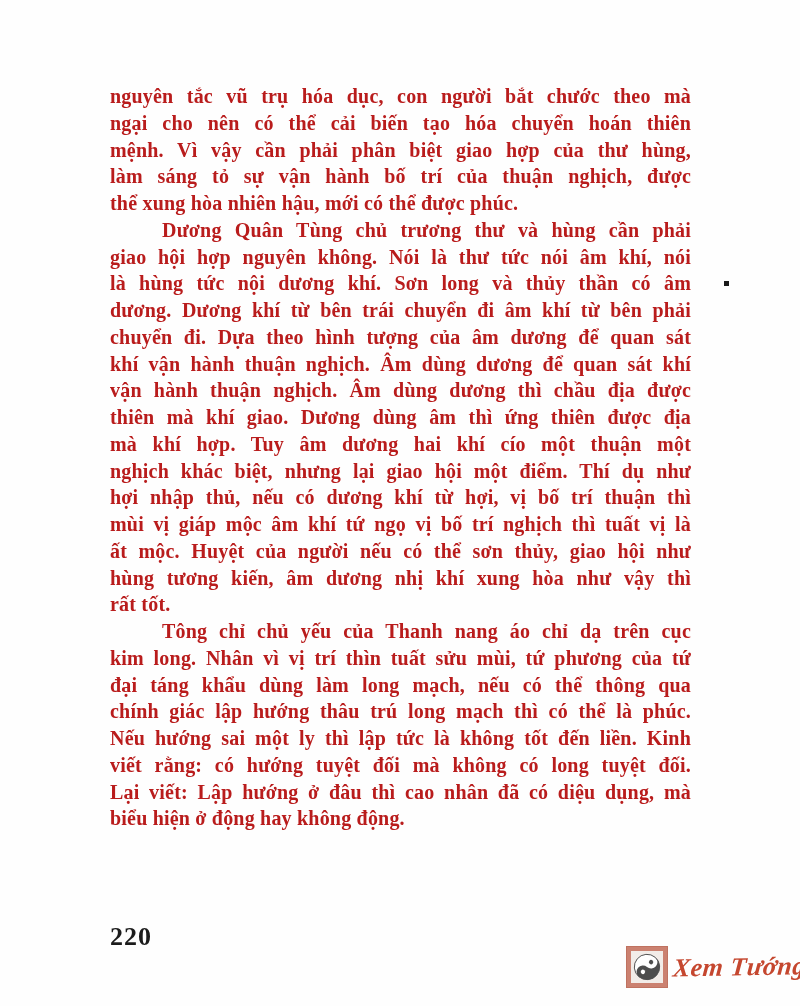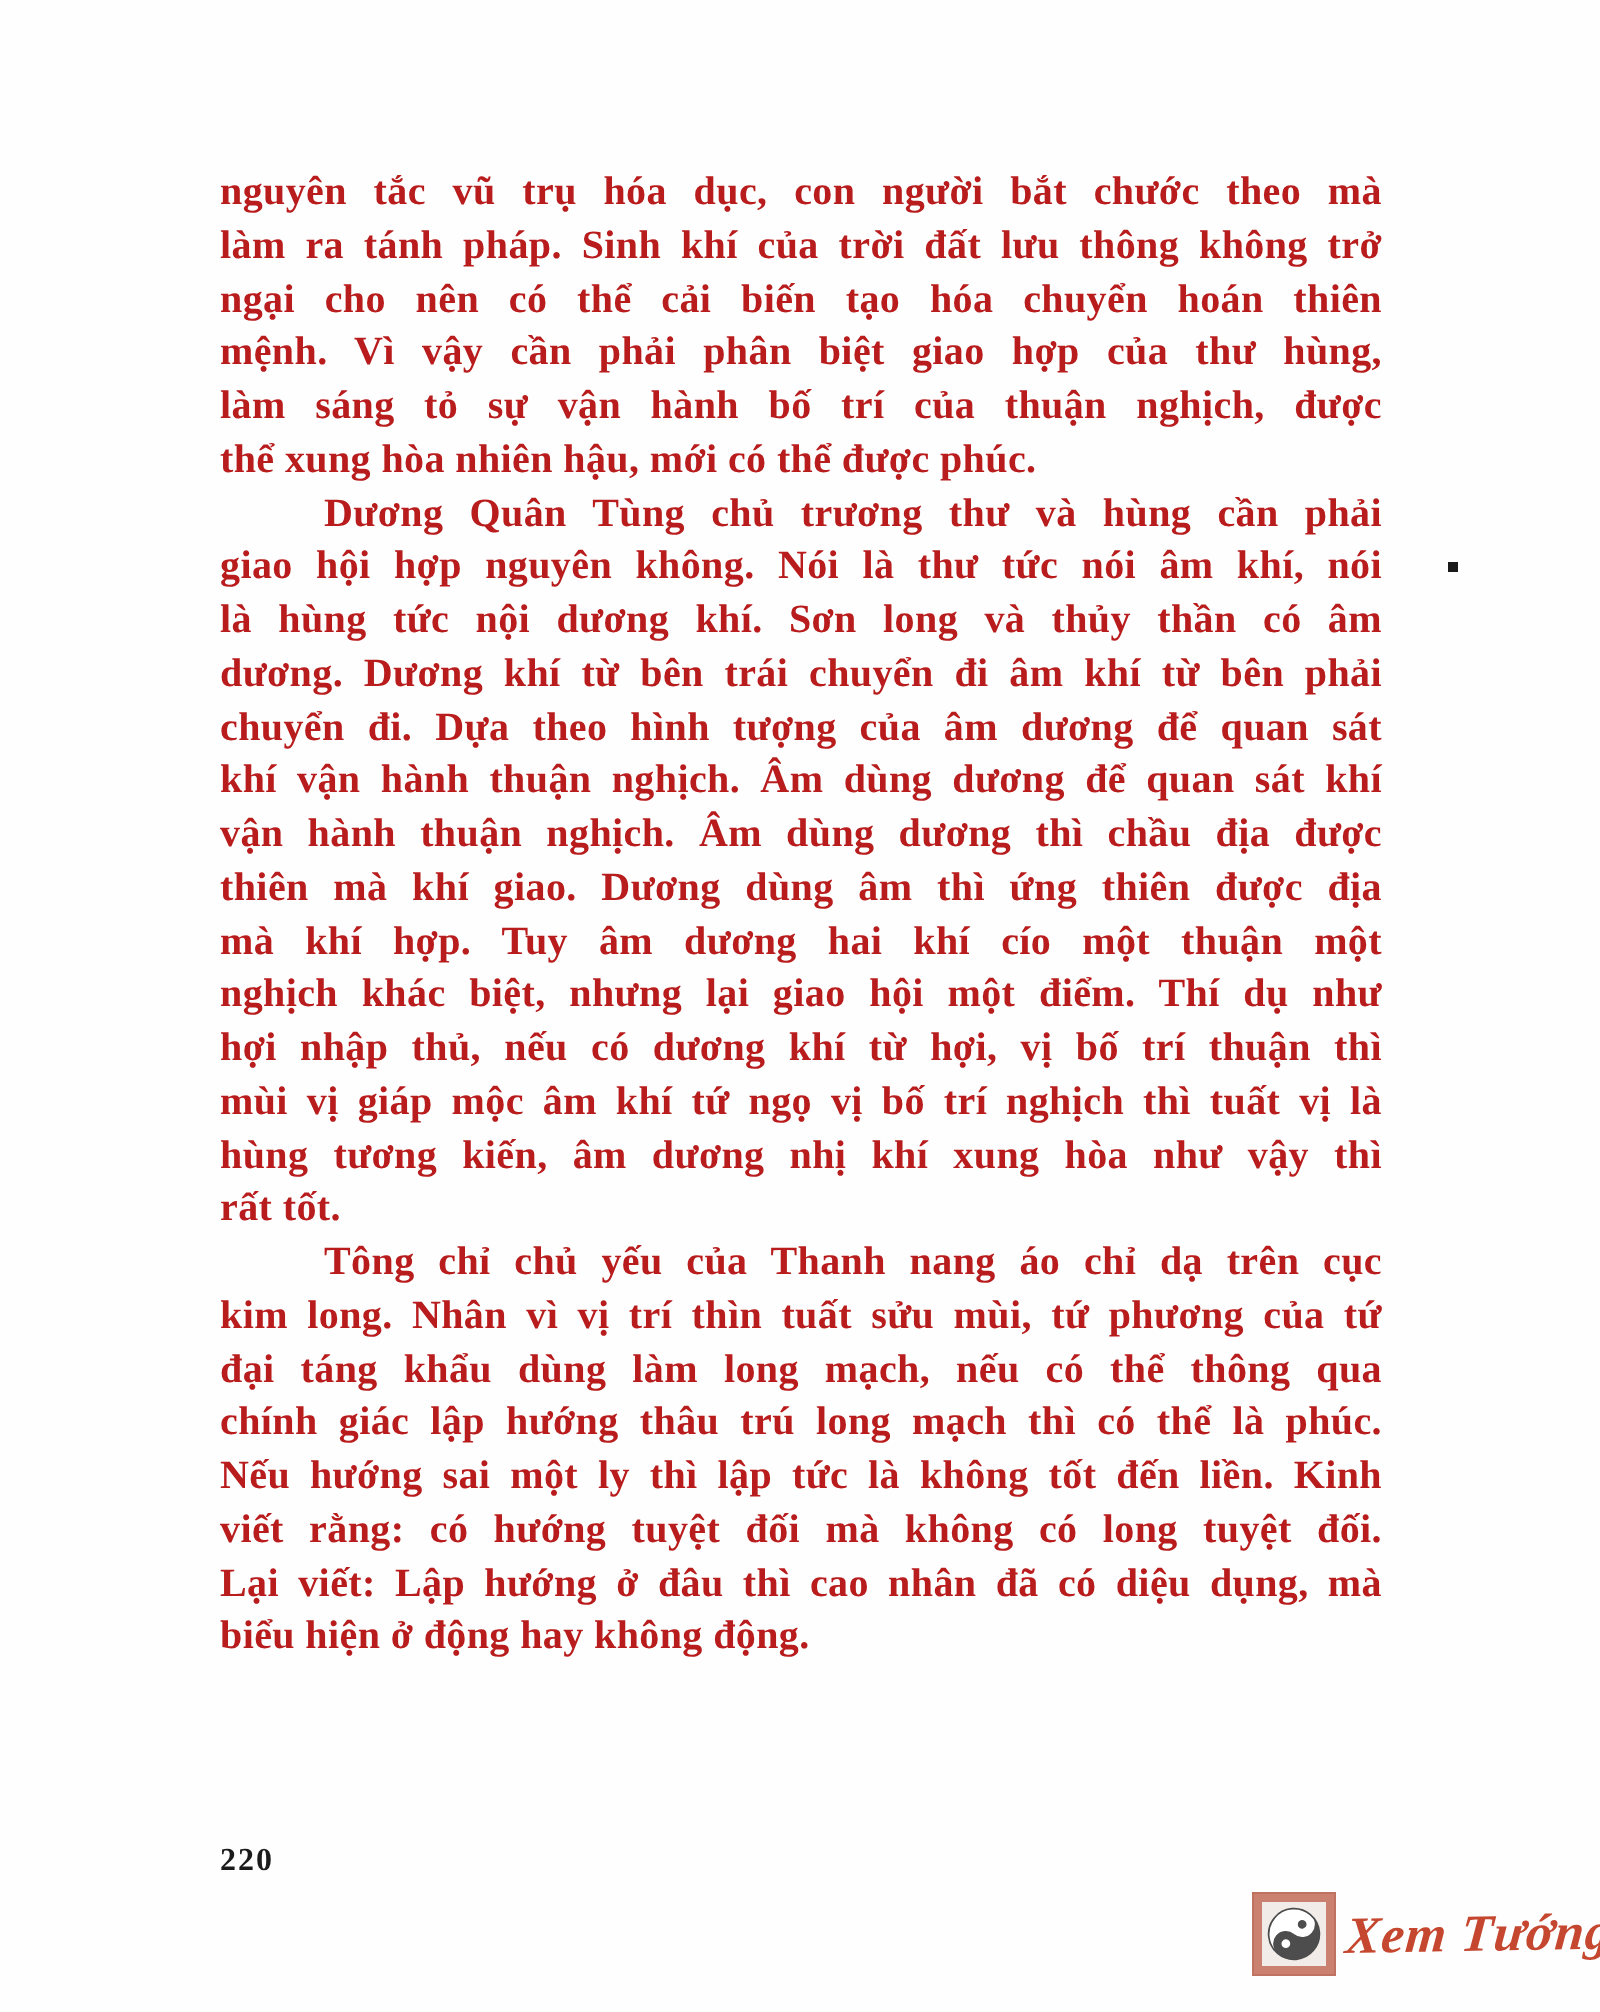--- a/index.html
+++ b/index.html
@@ -103,7 +103,6 @@
 
     <div class="para">
       <span class="line">nguyên tắc vũ trụ hóa dục, con người bắt chước theo mà</span>
-      <span class="line">làm ra tánh pháp. Sinh khí của trời đất lưu thông không trở</span>
       <span class="line">ngại cho nên có thể cải biến tạo hóa chuyển hoán thiên</span>
       <span class="line">mệnh. Vì vậy cần phải phân biệt giao hợp của thư hùng,</span>
       <span class="line">làm sáng tỏ sự vận hành bố trí của thuận nghịch, được</span>

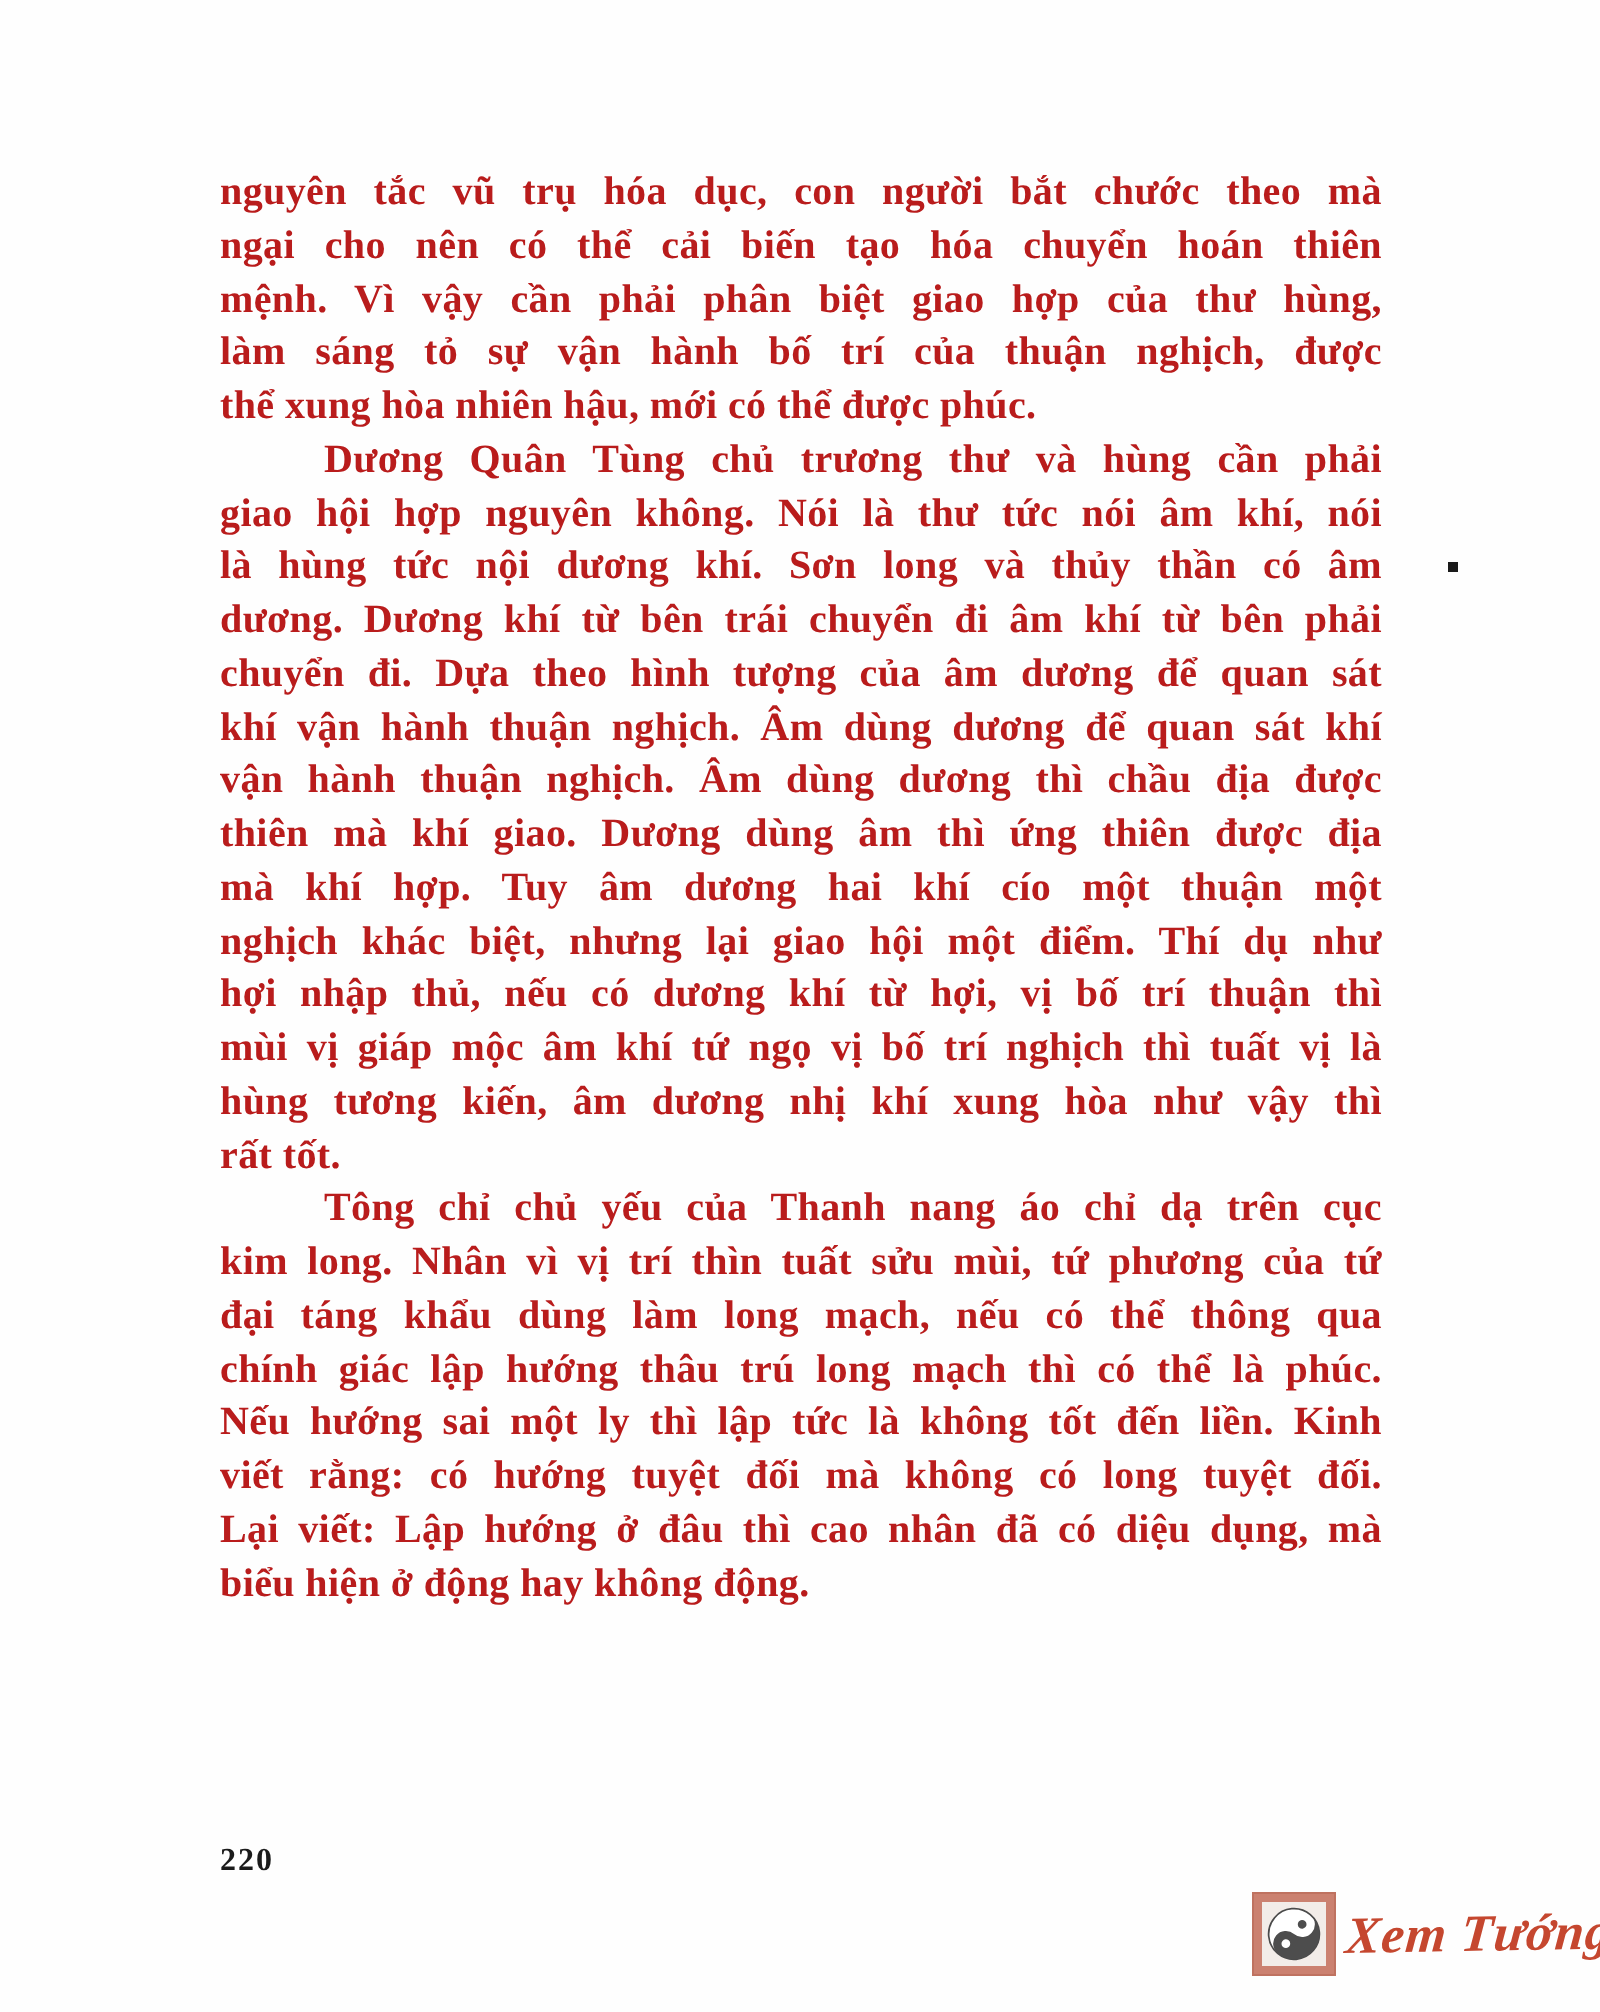--- a/index.html
+++ b/index.html
@@ -122,6 +122,7 @@
       <span class="line">nghịch khác biệt, nhưng lại giao hội một điểm. Thí dụ như</span>
       <span class="line">hợi nhập thủ, nếu có dương khí từ hợi, vị bố trí thuận thì</span>
       <span class="line">mùi vị giáp mộc âm khí tứ ngọ vị bố trí nghịch thì tuất vị là</span>
+      <span class="line">ất mộc. Huyệt của người nếu có thể sơn thủy, giao hội như</span>
       <span class="line">hùng tương kiến, âm dương nhị khí xung hòa như vậy thì</span>
       <span class="line last">rất tốt.</span>
     </div>

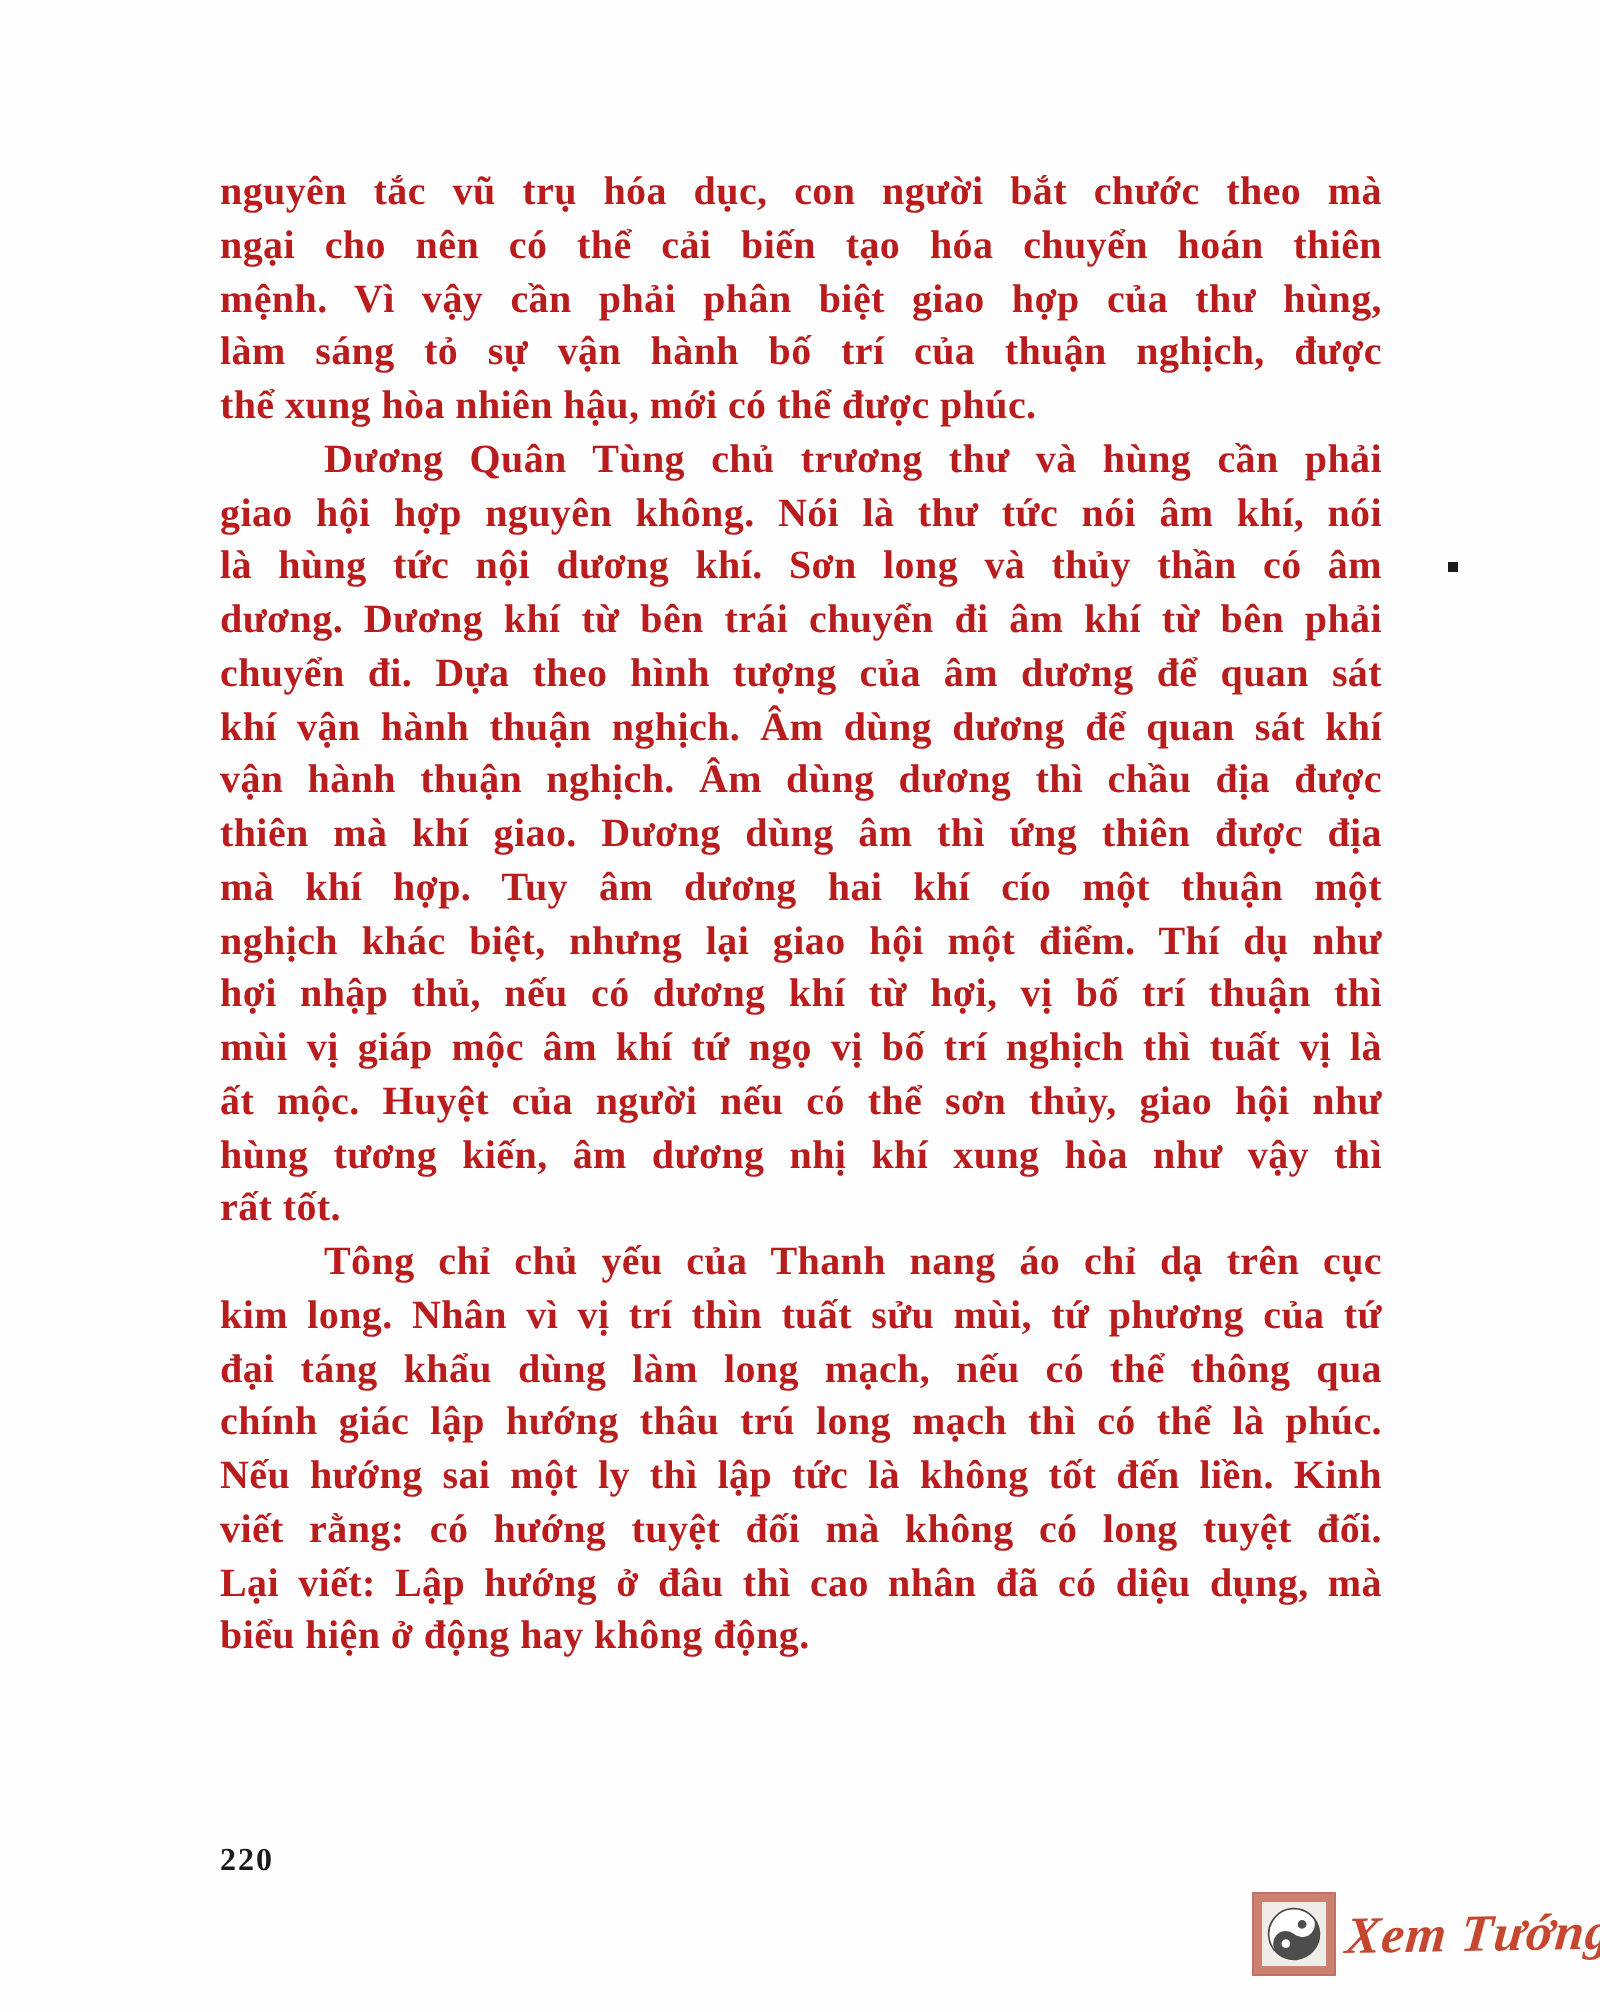--- a/index.html
+++ b/index.html
@@ -44,7 +44,7 @@
     position: absolute;
     left: 110px;
     top: 922px;
-    font-size: 16px;
+    font-size: 26px;
     font-weight: 600;
     color: #1b1b1b;
     letter-spacing: 1px;

